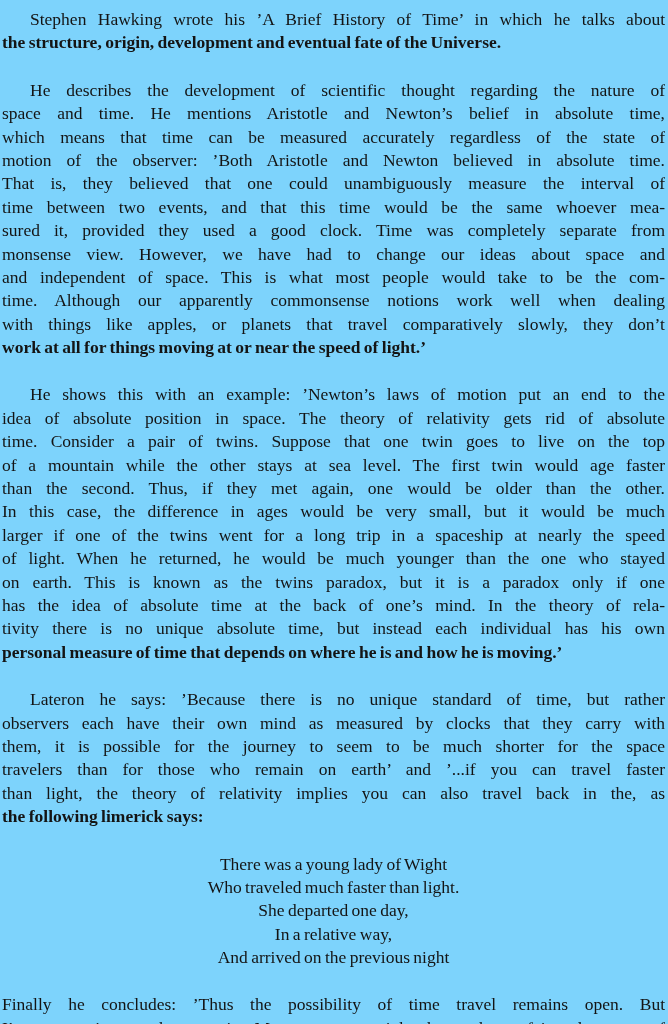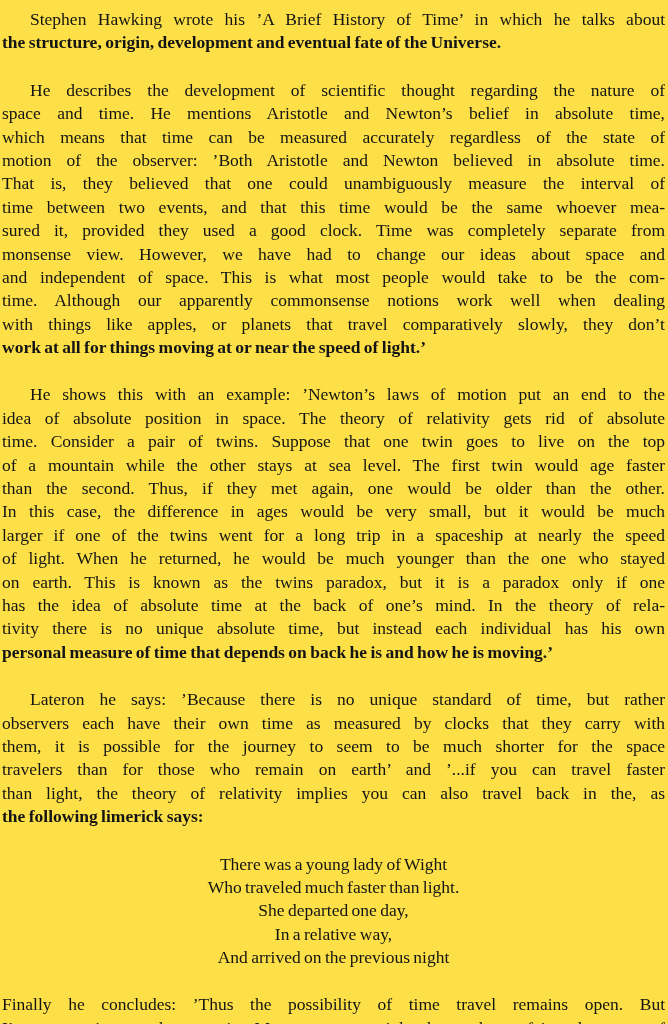--- a/index.html
+++ b/index.html
@@ -17,7 +17,7 @@
     width: 668px;
     height: 1024px;
     padding: 8px 3px 0 2px;
-    background: #fde047;
+    background: #7dd3fc;
     color: #141414;
     font-family: "Liberation Serif", "DejaVu Serif", serif;
     font-size: 17.5px;

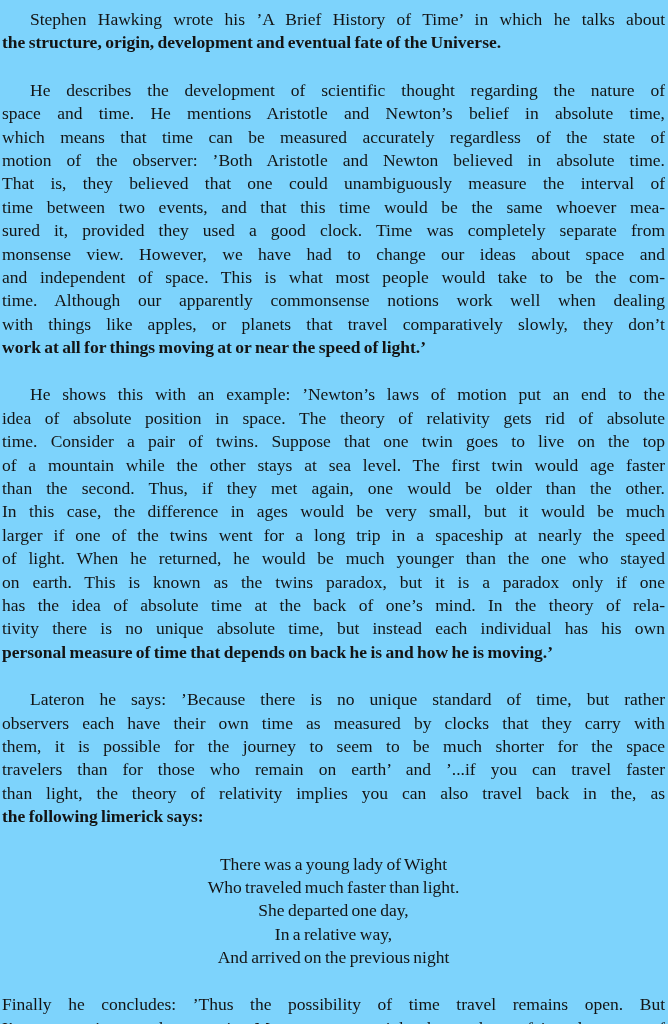--- a/index.html
+++ b/index.html
@@ -77,7 +77,7 @@
       <div class="line">on earth. This is known as the twins paradox, but it is a paradox only if one</div>
       <div class="line">has the idea of absolute time at the back of one’s mind. In the theory of rela-</div>
       <div class="line">tivity there is no unique absolute time, but instead each individual has his own</div>
-      <div class="line last">personal measure of time that depends on back he is and how he is moving.’</div>
+      <div class="line last">personal measure of time that depends on where he is and how he is moving.’</div>
     </div>
     <div class="para indent">
       <div class="line first-indent">Lateron he says: ’Because there is no unique standard of time, but rather</div>

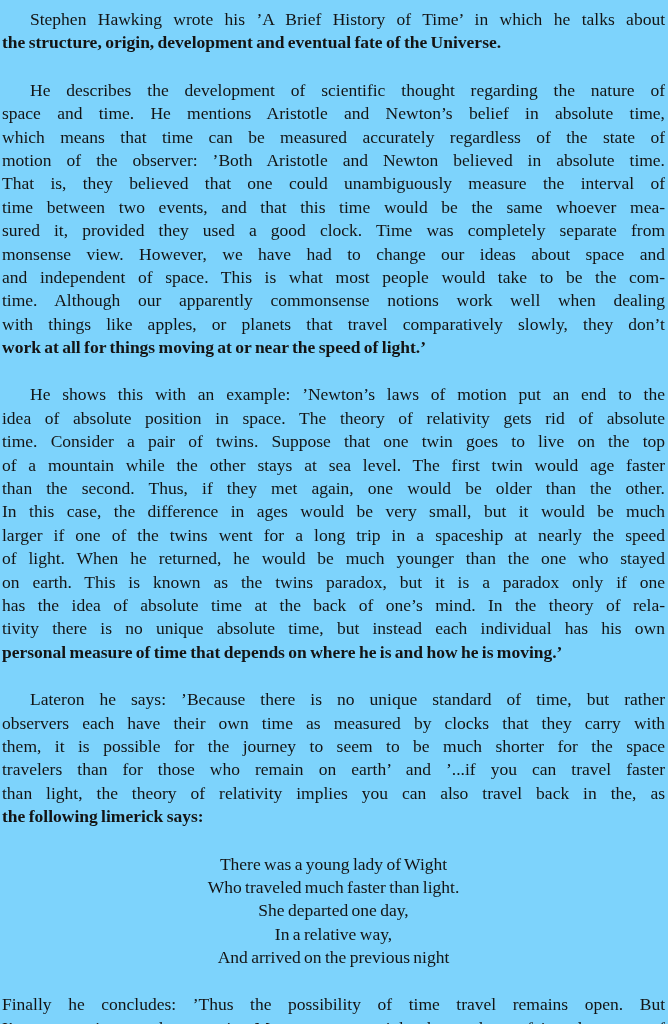--- a/index.html
+++ b/index.html
@@ -81,7 +81,7 @@
     </div>
     <div class="para indent">
       <div class="line first-indent">Lateron he says: ’Because there is no unique standard of time, but rather</div>
-      <div class="line">observers each have their own time as measured by clocks that they carry with</div>
+      <div class="line">observers each have their own mind as measured by clocks that they carry with</div>
       <div class="line">them, it is possible for the journey to seem to be much shorter for the space</div>
       <div class="line">travelers than for those who remain on earth’ and ’...if you can travel faster</div>
       <div class="line">than light, the theory of relativity implies you can also travel back in the, as</div>

